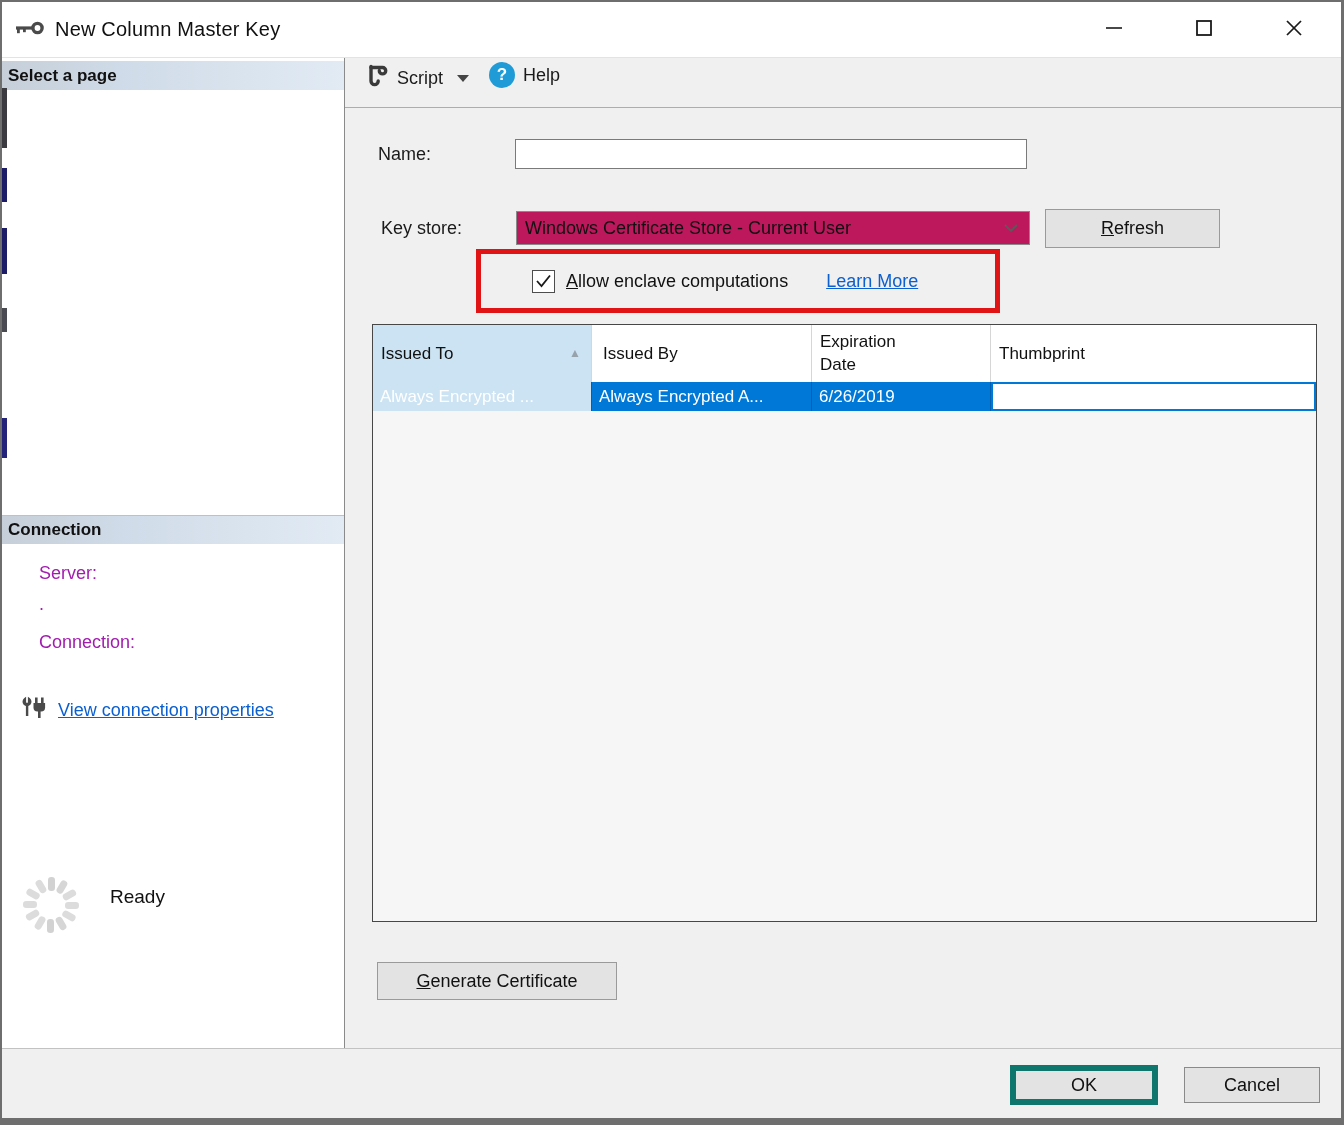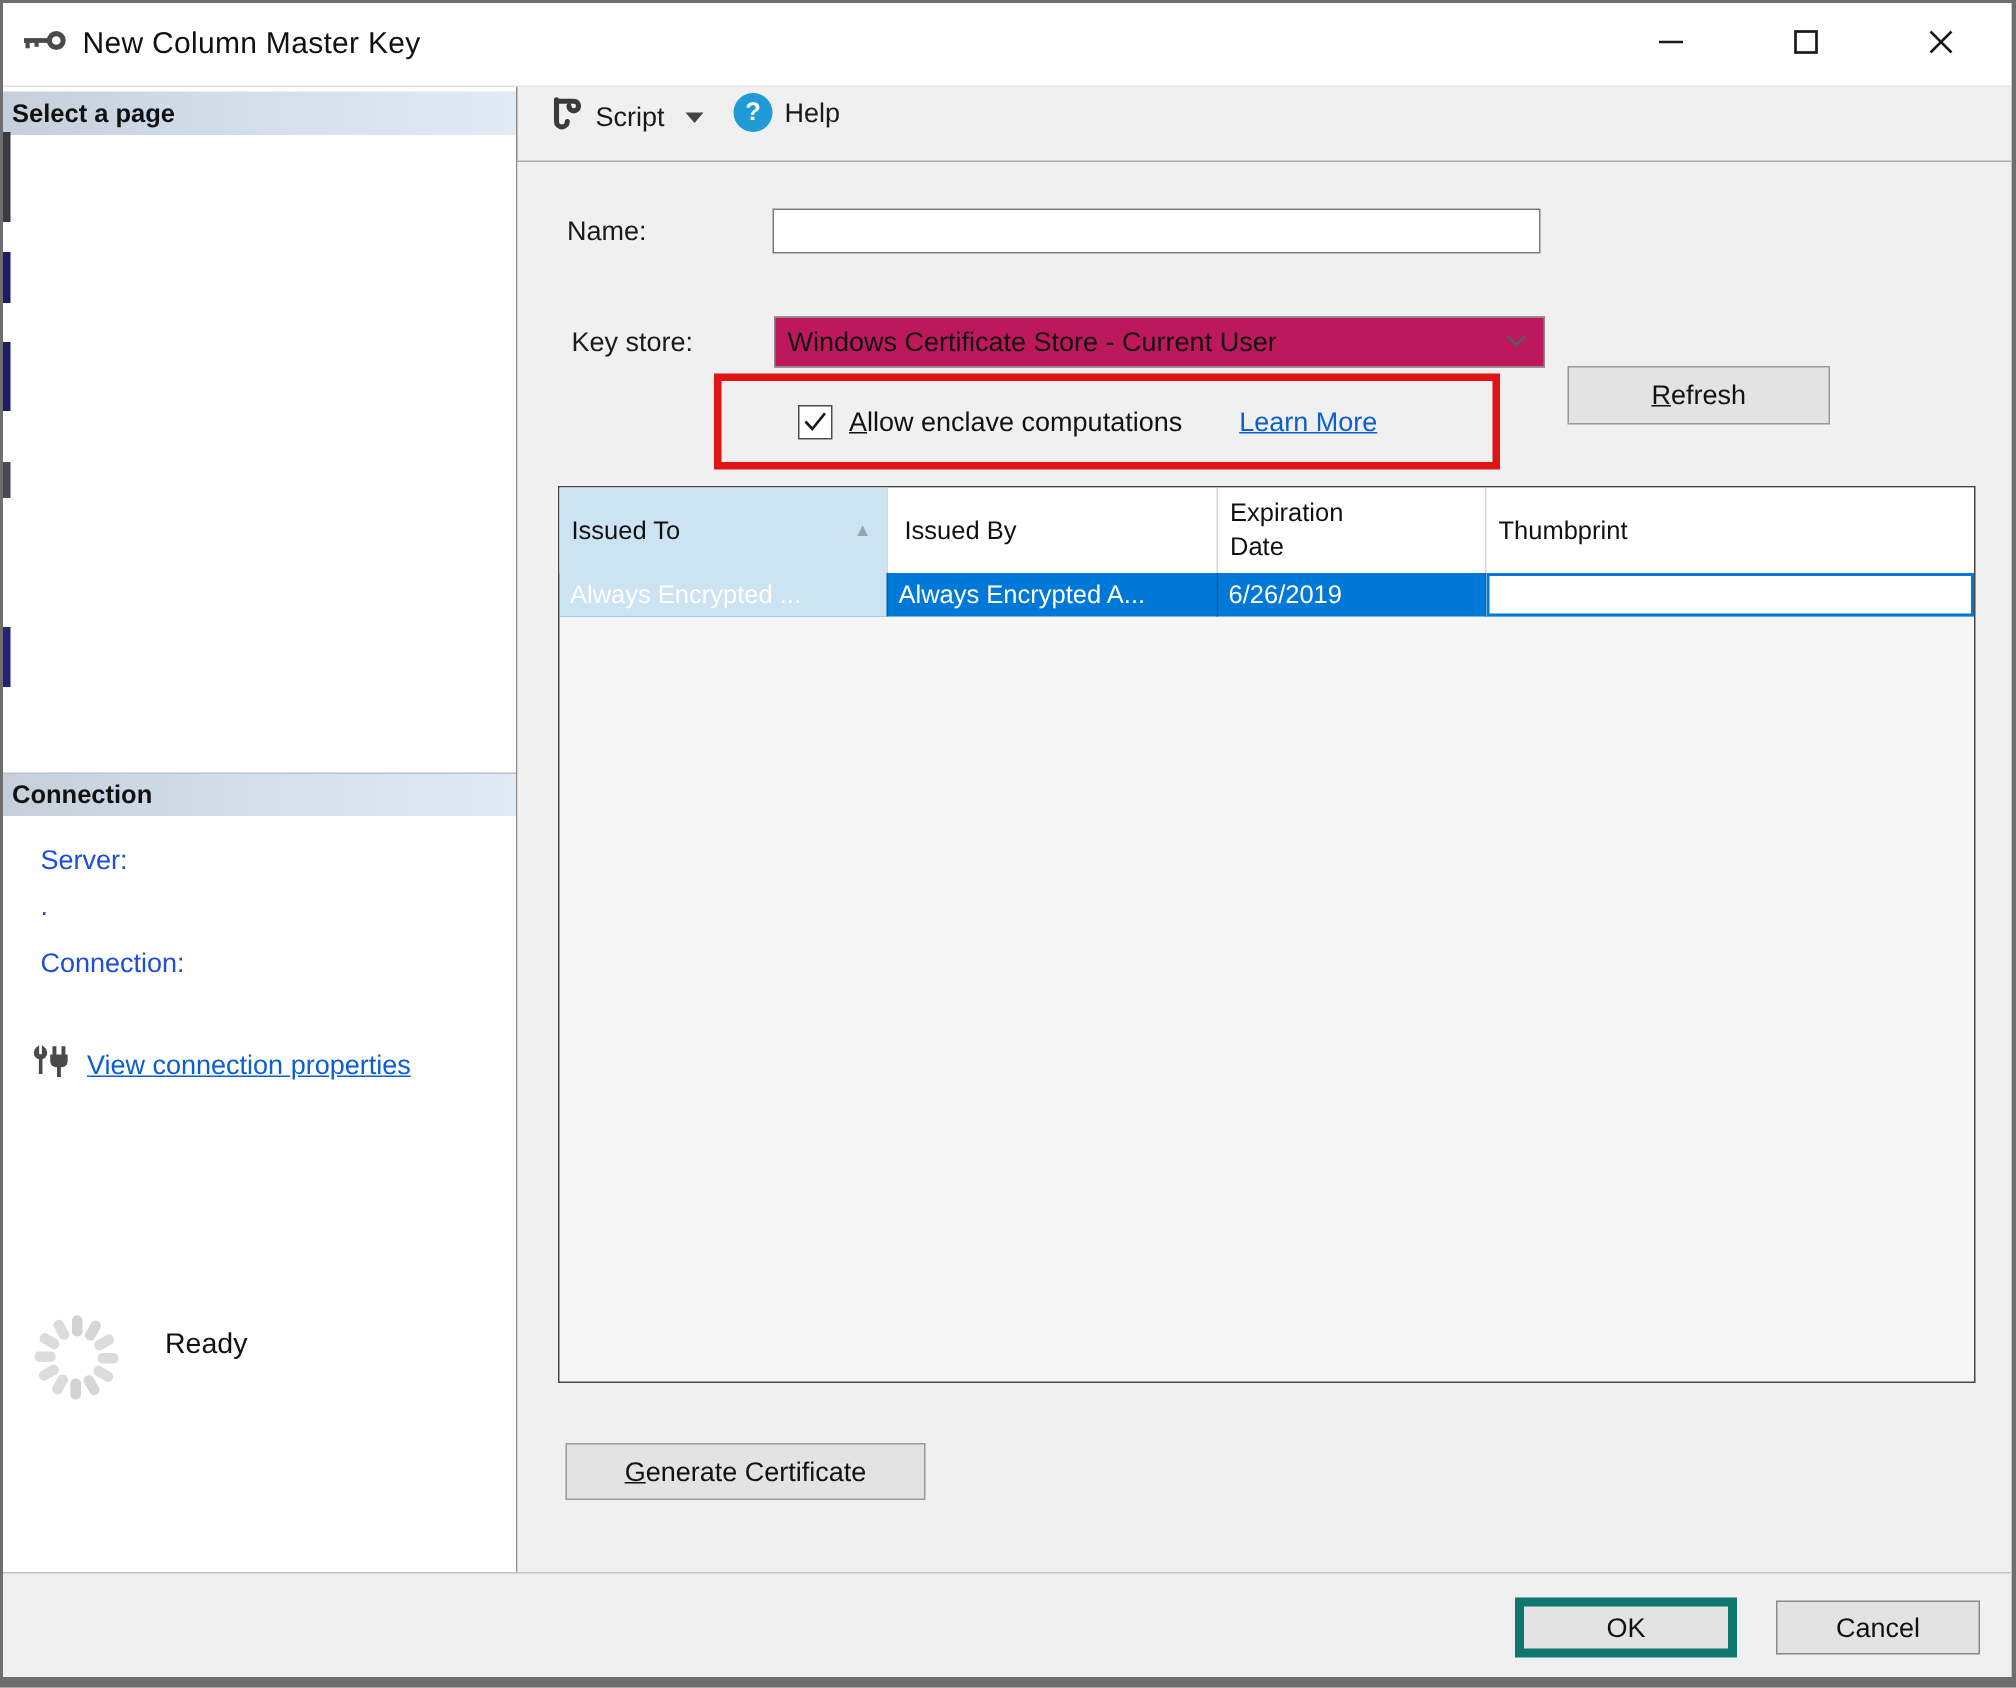--- a/index.html
+++ b/index.html
@@ -54,7 +54,7 @@
   .keystore-label { left:36px; top:110px; }
   .keystore-select { position:absolute; left:171px; top:103px; width:514px; height:34px; background:#be185d; border:1px solid #8a8a8a; display:flex; align-items:center; justify-content:space-between; padding:0 10px 0 8px; cursor:default; }
   .keystore-value { font-size:18px; color:#111; white-space:nowrap; overflow:hidden; }
-  .refresh-btn { position:absolute; left:700px; top:101px; width:175px; height:39px; background:#e3e3e3; border:1px solid #9a9a9a; font-size:18px; color:#111; font-family:"Liberation Sans",sans-serif; cursor:default;margin-top:35px; }
+  .refresh-btn { position:absolute; left:700px; top:101px; width:175px; height:39px; background:#e3e3e3; border:1px solid #9a9a9a; font-size:18px; color:#111; font-family:"Liberation Sans",sans-serif; cursor:default; }
   
   .enclave-box { position:absolute; left:131px; top:141px; width:524px; height:64px; border:5px solid #e01414; background:transparent; display:flex; align-items:center; padding-left:51px; }
   .checkbox { width:23px; height:23px; background:#fff; border:1.6px solid #4d4d4d; display:flex; align-items:center; justify-content:center; cursor:default; flex:0 0 auto; }

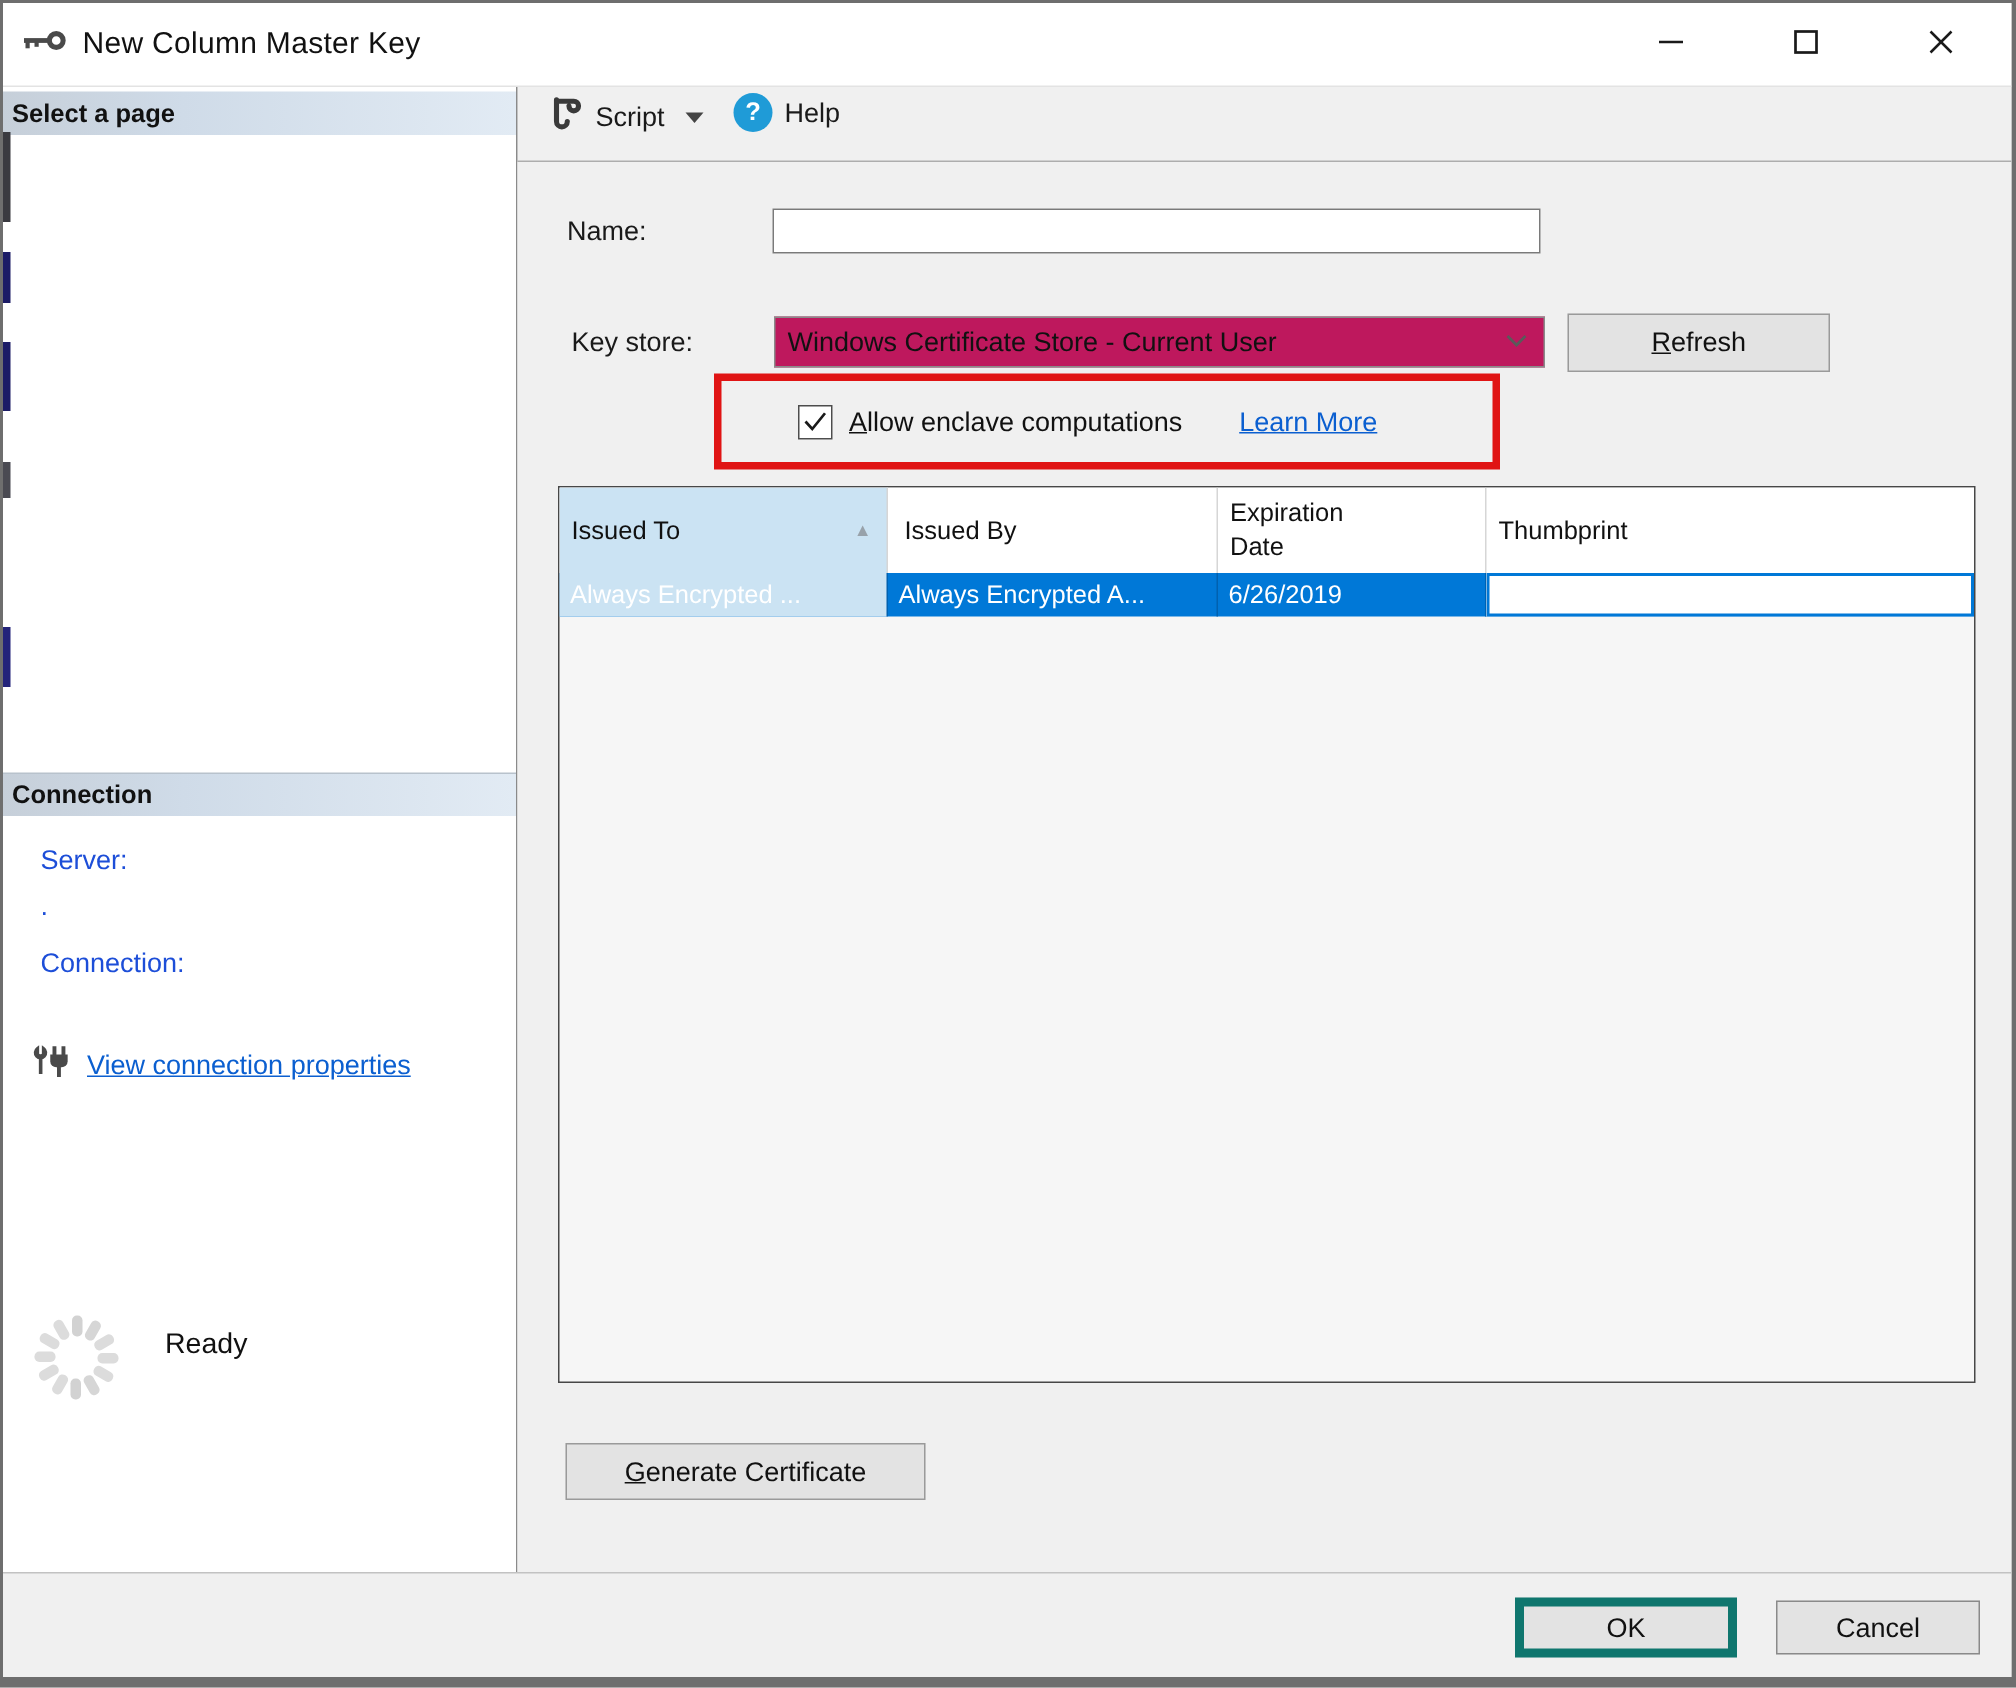--- a/index.html
+++ b/index.html
@@ -29,7 +29,7 @@
   .hdr-select { top:3px; }
   .hdr-connection { top:457px; }
   .hdr-progress { top:777px; }
-  .sb-text { position:absolute; font-size:18px; color:#1d4ed8; }
+  .sb-text { position:absolute; font-size:18px; color:#a21caf;margin-left:12px; }
   .server-label { left:25px; top:505px; }
   .server-value { left:25px; top:536px; }
   .connection-label { left:25px; top:574px; }

